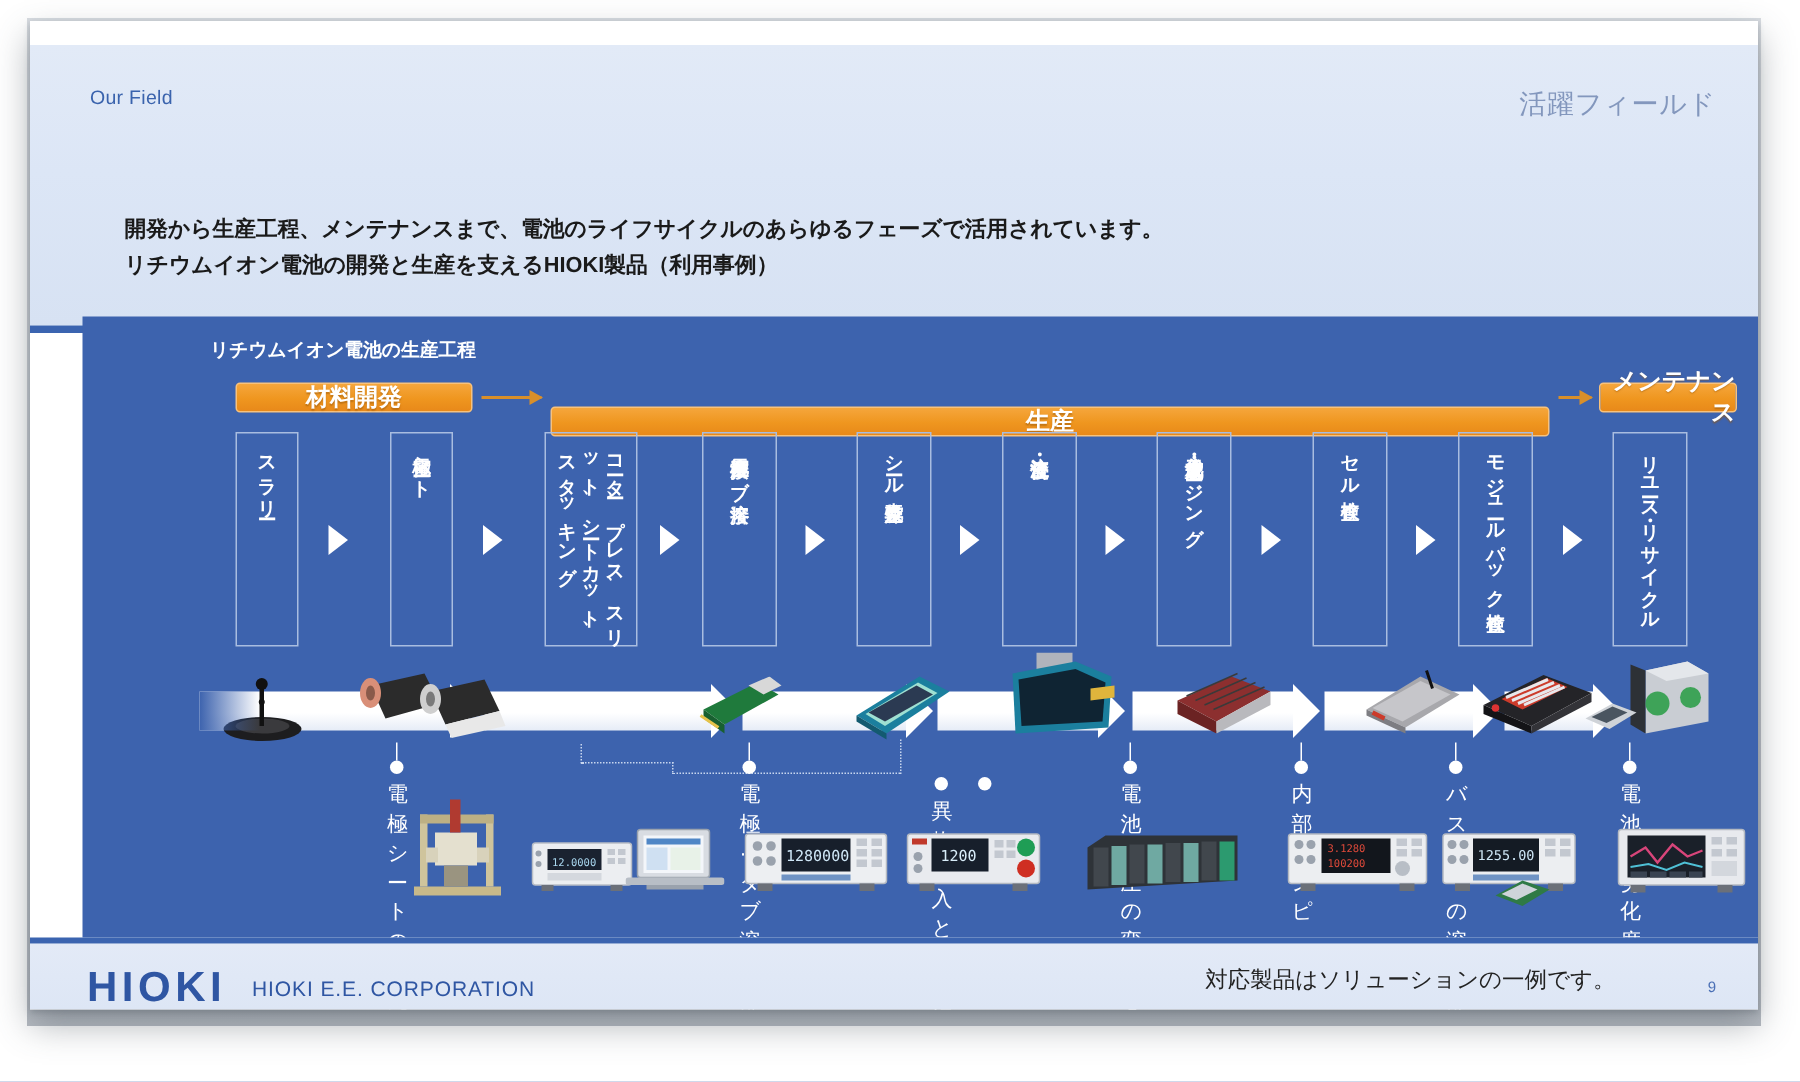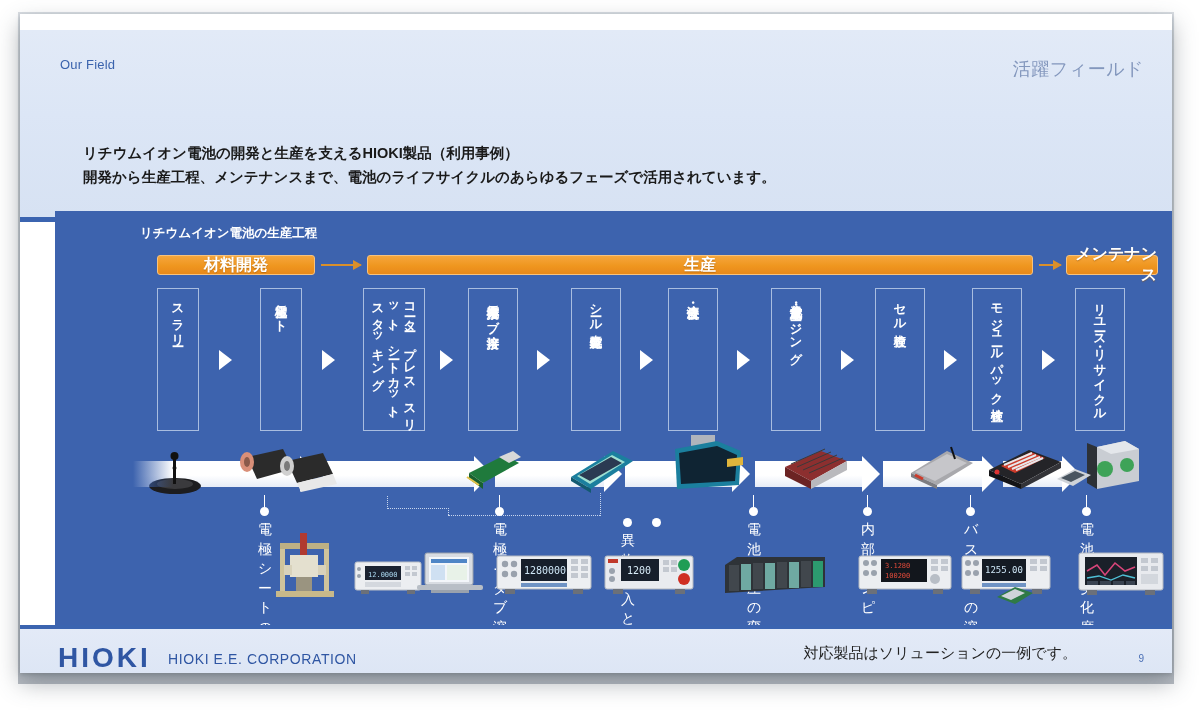--- a/index.html
+++ b/index.html
@@ -197,8 +197,8 @@
     <div id="eyebrow">Our Field</div>
     <div id="eyebrow-right">活躍フィールド</div>
     <div id="lead">
+      <div>開発から生産工程、メンテナンスまで、電池のライフサイクルのあらゆるフェーズで活用されています。</div>
       <div>リチウムイオン電池の開発と生産を支えるHIOKI製品（利用事例）</div>
-      <div>開発から生産工程、メンテナンスまで、電池のライフサイクルのあらゆるフェーズで活用されています。</div>
     </div>
   </div>
 

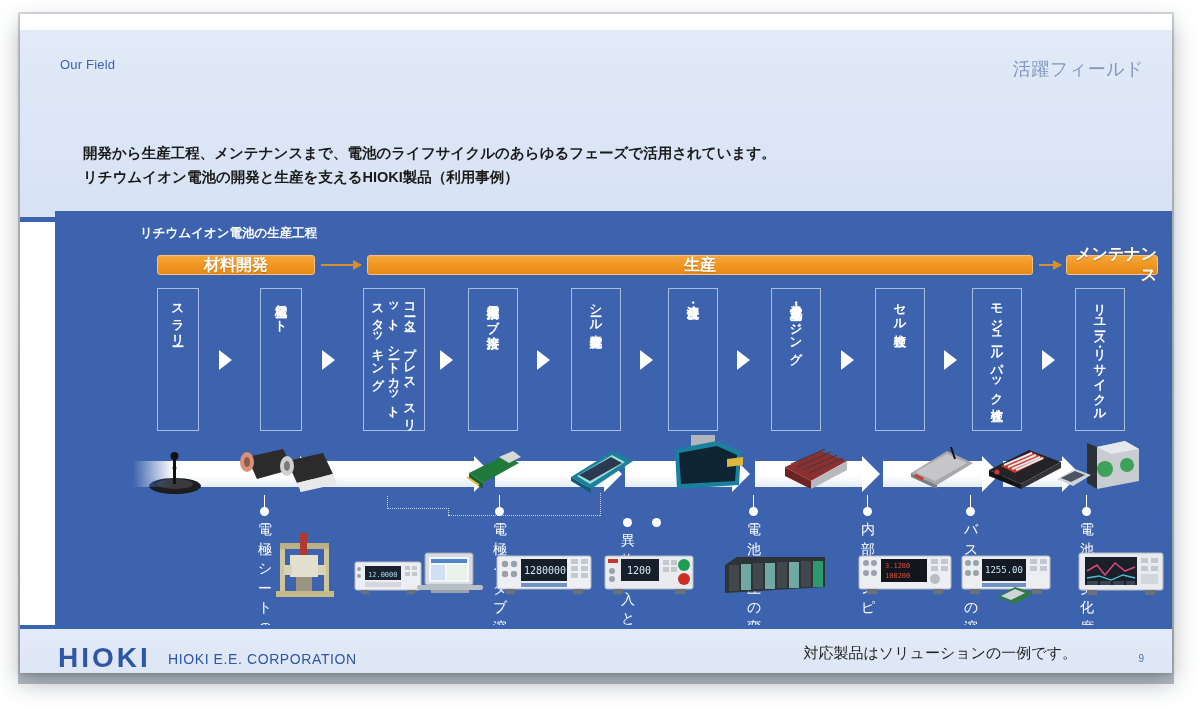--- a/index.html
+++ b/index.html
@@ -73,7 +73,7 @@
     text-shadow: 0 1px 1px rgba(150,85,10,.55);
   }
   #phase-material { left: 102px; top: 44px; width: 158px; }
-  #phase-production { left: 312px; top: 44px; width: 666px; }
+  #phase-production { left: 312px; top: 60px; width: 666px; }
   #phase-maintenance { left: 1011px; top: 44px; width: 92px; text-align: right; }
 
   .phase-arrow {

